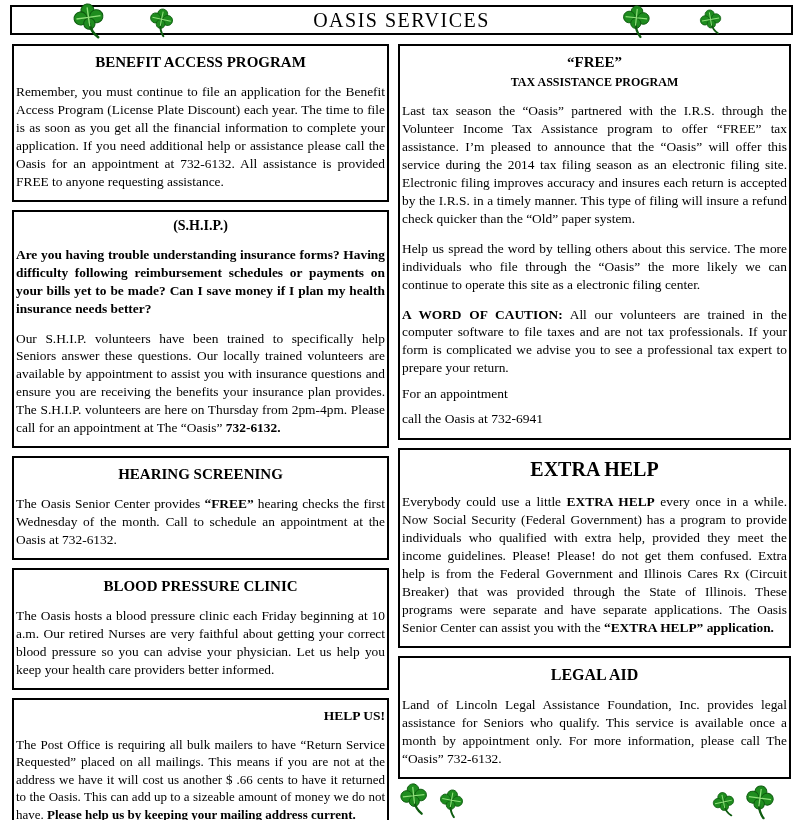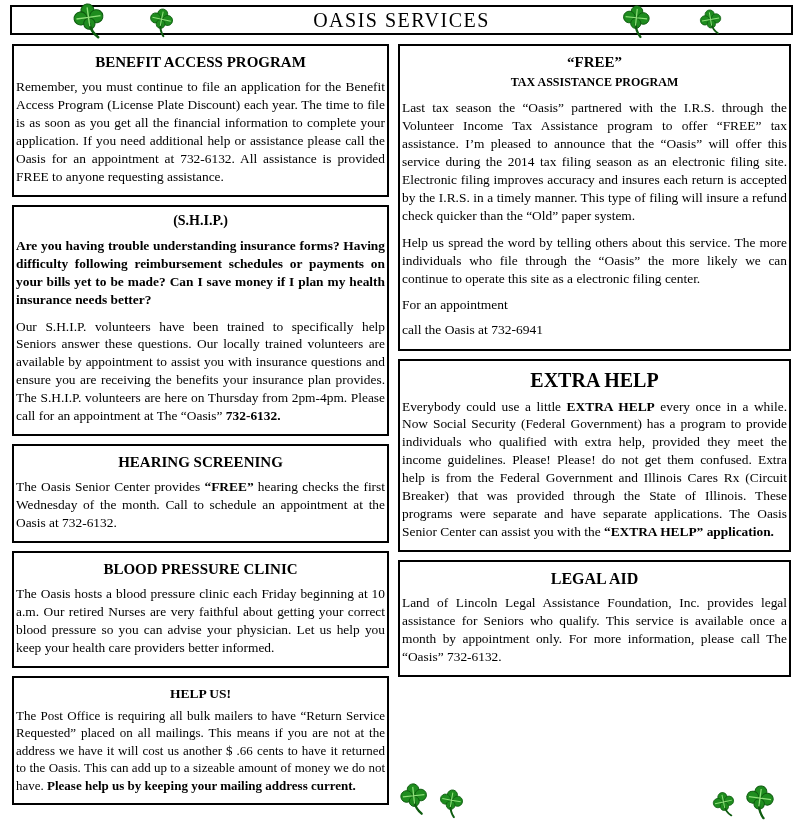--- a/index.html
+++ b/index.html
@@ -31,7 +31,7 @@
     padding:6px 2px 9px; margin-bottom:8px;
   }
   .box h2 { text-align:center; font-size:15px; font-weight:bold; margin:2px 0 7px; }
-  .box p  { font-size:13.4px; line-height:1.34; text-align:justify; margin:0 0 9px; }
+  .box p  { font-size:13.4px; line-height:1.34; text-align:justify; margin:12px 0 9px; }
   .box p:last-child { margin-bottom:0; }
   .b { font-weight:bold; }
 

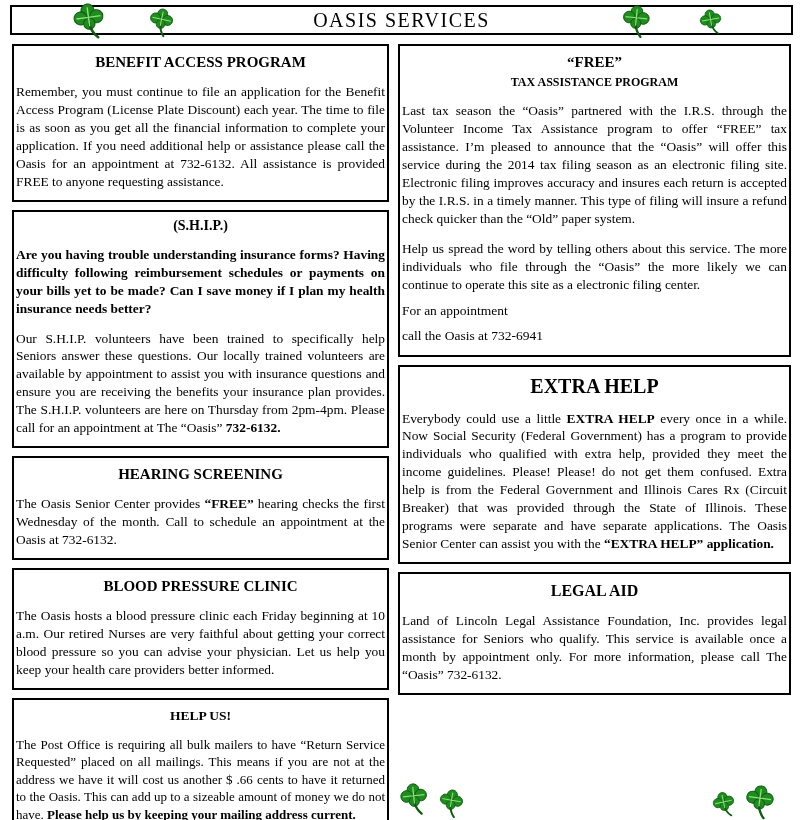--- a/index.html
+++ b/index.html
@@ -142,6 +142,7 @@
         <h2 class="taxprog">TAX ASSISTANCE PROGRAM</h2>
         <p>Last tax season the “Oasis” partnered with the I.R.S. through the Volunteer Income Tax Assistance program to offer “FREE” tax assistance. I’m pleased to announce that the “Oasis” will offer this service during the 2014 tax filing season as an electronic filing site. Electronic filing improves accuracy and insures each return is accepted by the I.R.S. in a timely manner. This type of filing will insure a refund check quicker than the “Old” paper system.</p>
         <p>Help us spread the word by telling others about this service. The more individuals who file through the “Oasis” the more likely we can continue to operate this site as a electronic filing center.</p>
+        <p><span class="b">A WORD OF CAUTION:</span><span>  All our volunteers are trained in the computer software to file taxes and are not tax professionals. If your form is complicated we advise you to see a professional tax expert to prepare your return.</span></p>
         <div class="appt">For an appointment</div>
         <div class="appt">call the Oasis at 732-6941</div>
       </section>

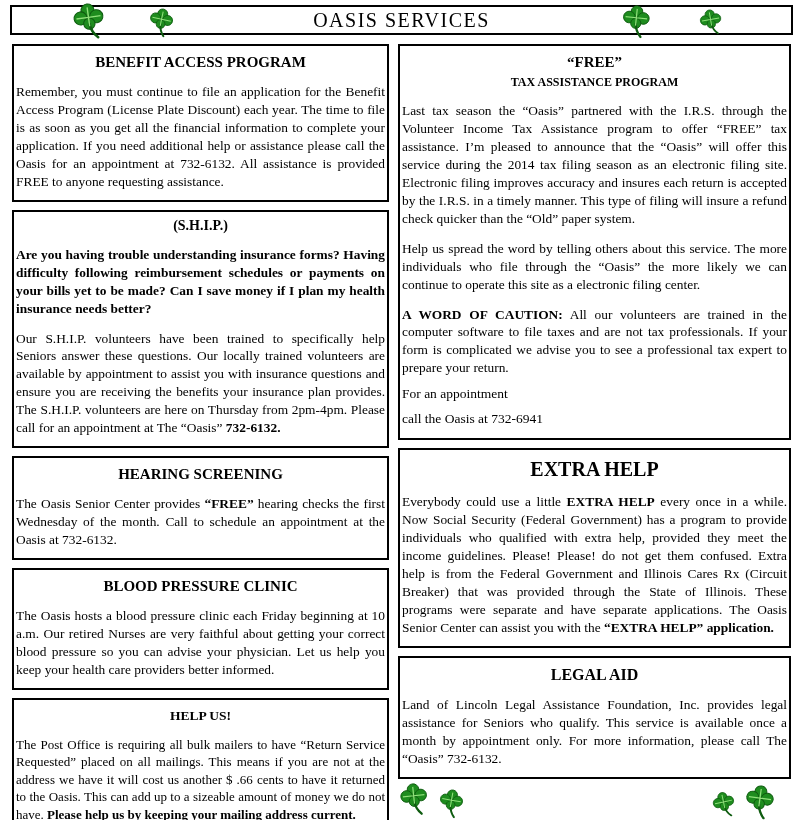--- a/index.html
+++ b/index.html
@@ -40,7 +40,7 @@
   .ship h2.sub  { font-size:14px; margin:0 0 8px; }
   .ship p.questions { font-weight:bold; }
 
-  .helpus h2 { font-size:13.5px; margin-bottom:5px; }
+  .helpus h2 { font-size:13.5px; margin-bottom:5px;text-align:right; }
   .helpus p  { font-size:13px; }
 
   .tax h2.free { margin-bottom:4px; }

